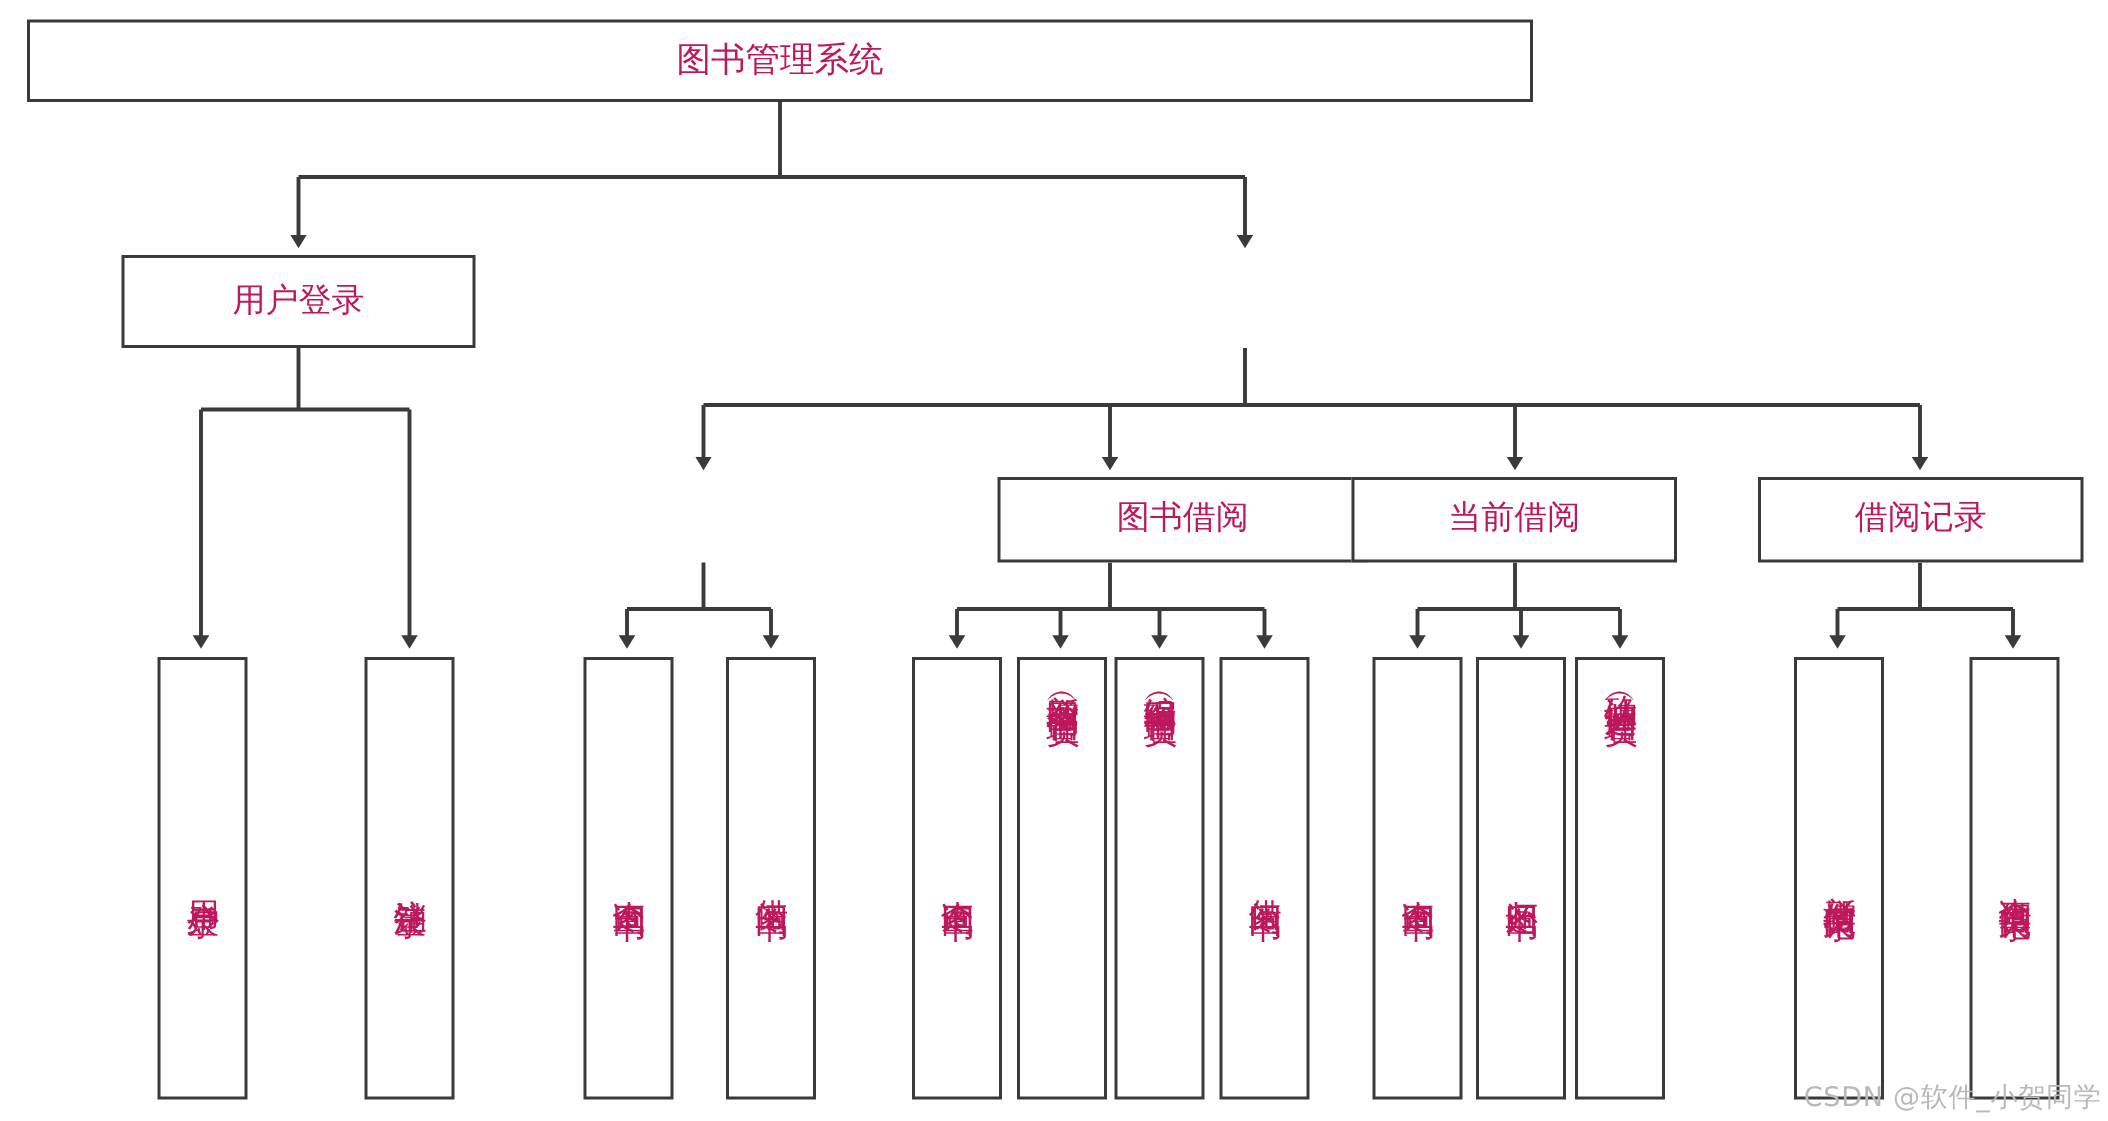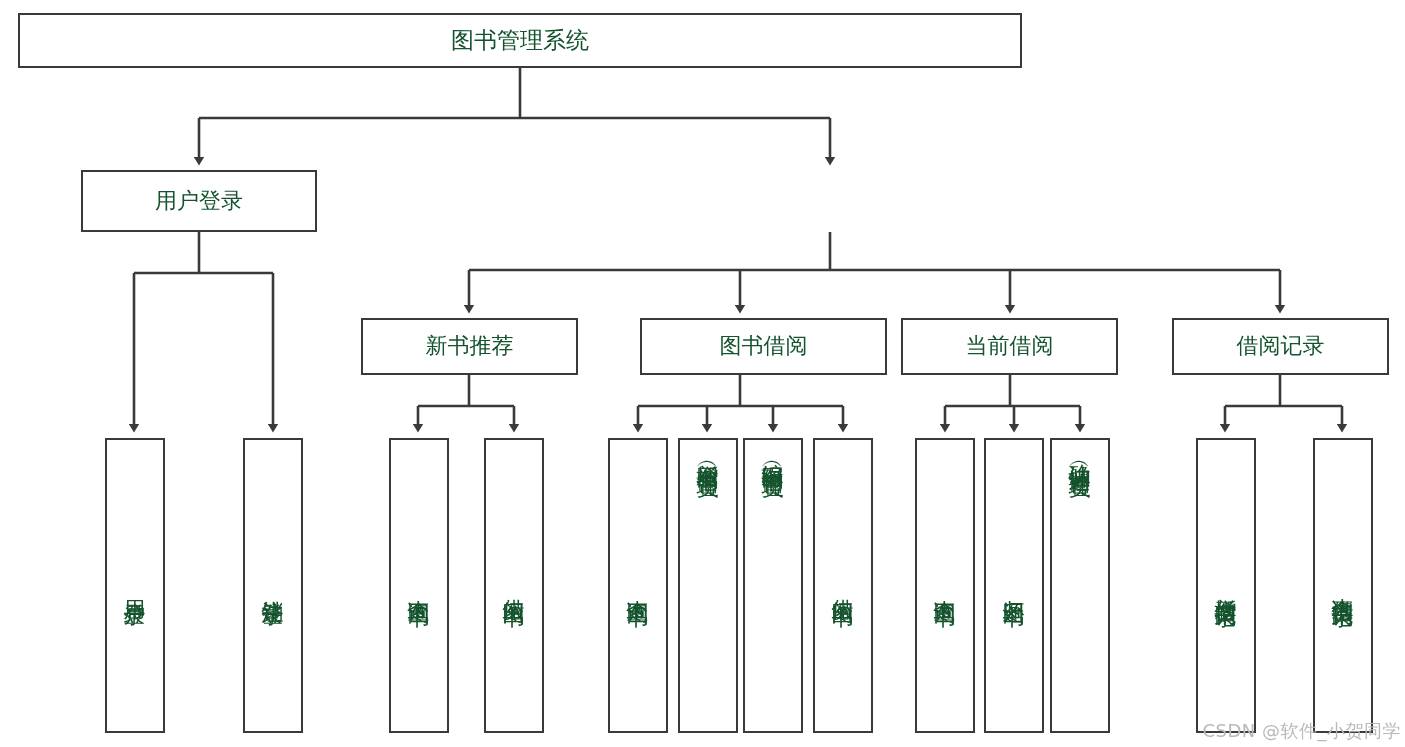--- a/index.html
+++ b/index.html
@@ -38,7 +38,7 @@
     display: block;
     text-align: right;
     line-height: 1.28;
-    color: #14532d;
+    color: #be185d;
   }
   
   .level-0 .node-label {

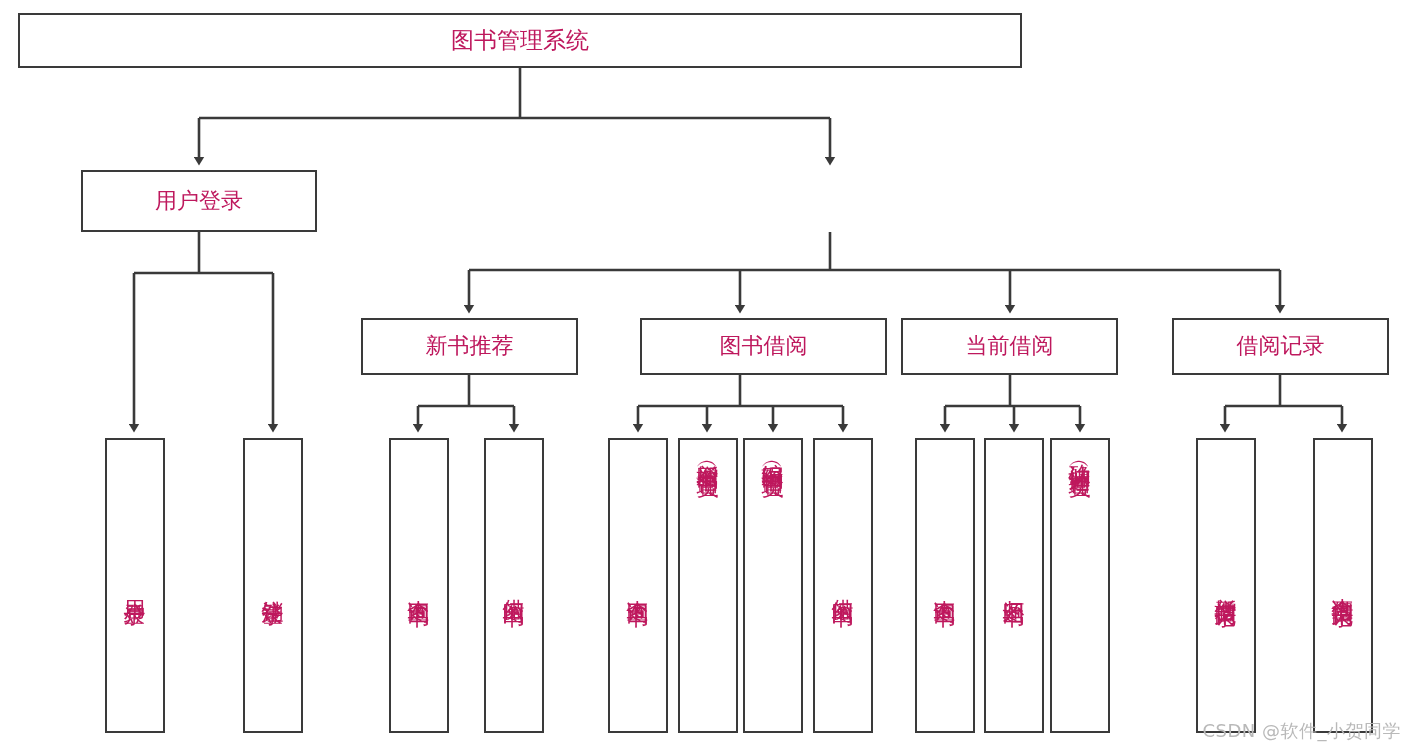--- a/index.html
+++ b/index.html
@@ -146,9 +146,6 @@
   </div>
 
 
-  <div class="node level-2" style="left:361px; top:318px; width:217px; height:57px;">
-    <span class="node-label">新书推荐</span>
-  </div>
 
   <div class="node level-2" style="left:640px; top:318px; width:247px; height:57px;">
     <span class="node-label">图书借阅</span>

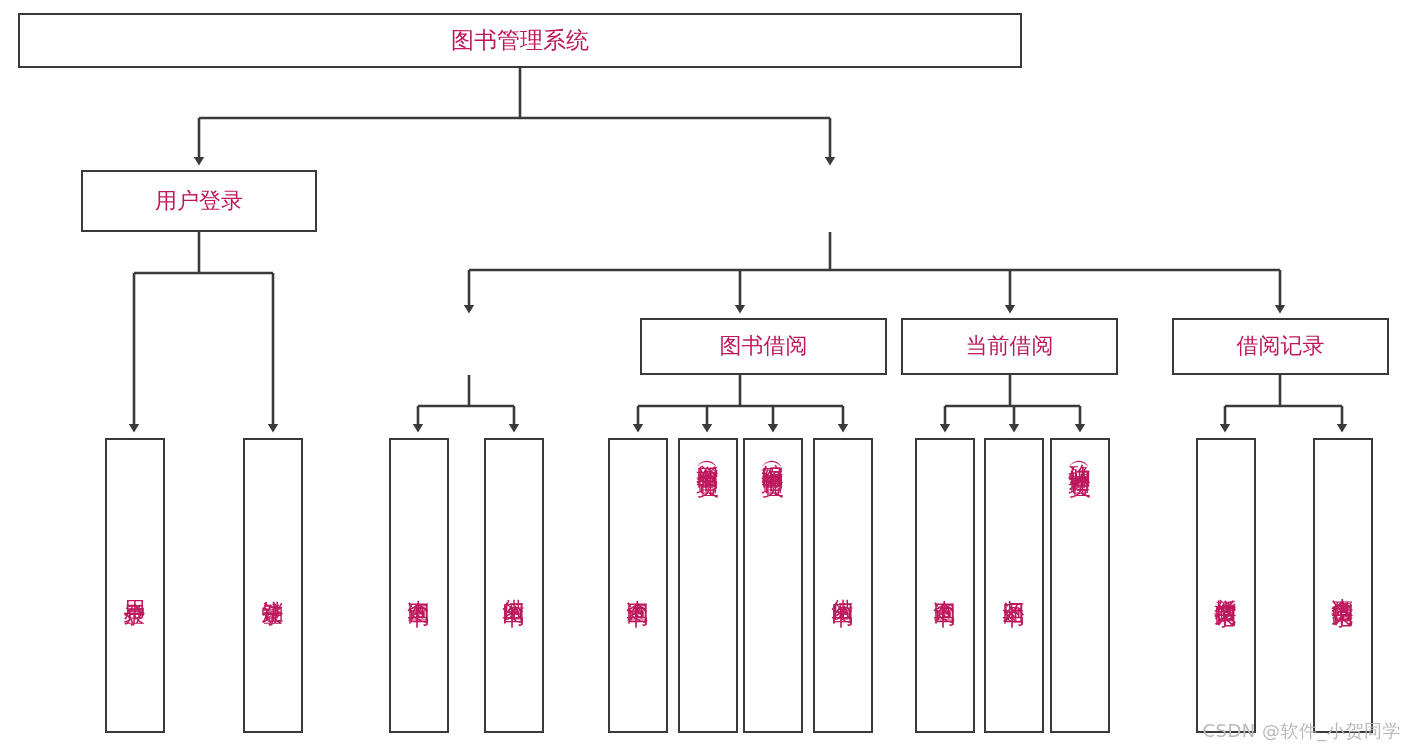--- a/index.html
+++ b/index.html
@@ -147,7 +147,7 @@
 
 
 
-  <div class="node level-2" style="left:640px; top:318px; width:247px; height:57px;">
+  <div class="node level-2" style="left:665px; top:318px; width:247px; height:57px;">
     <span class="node-label">图书借阅</span>
   </div>
 

